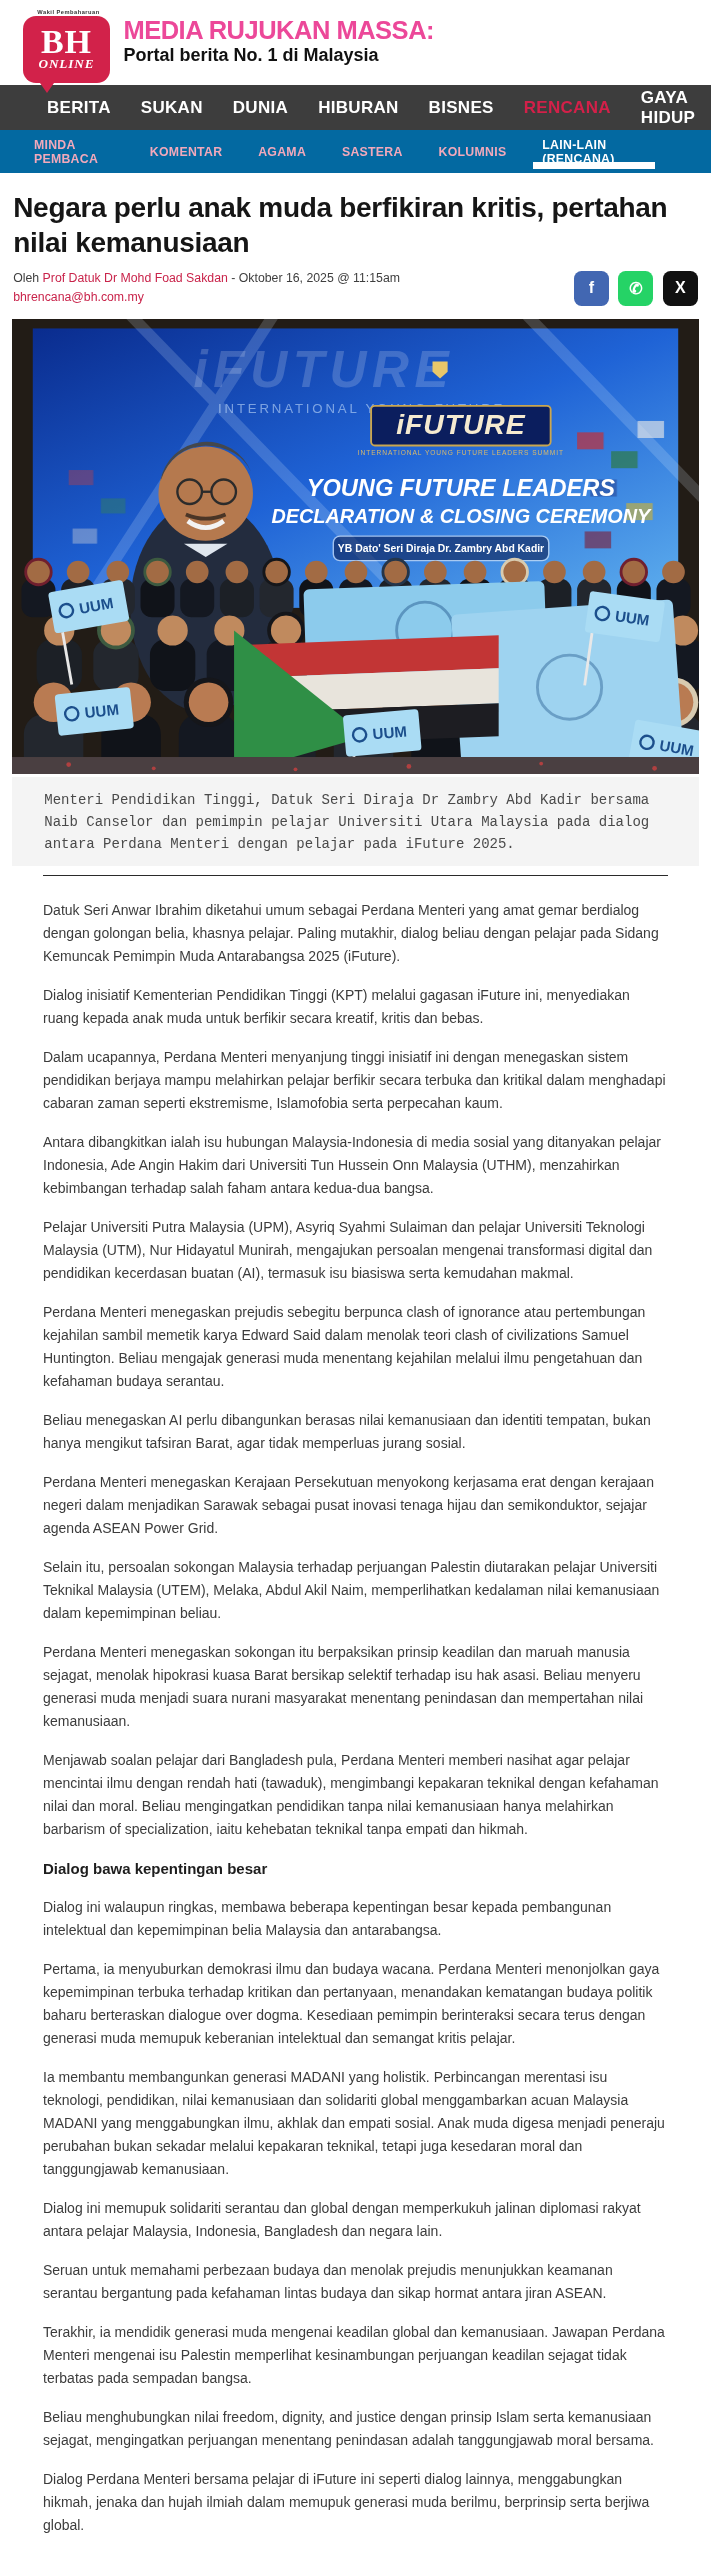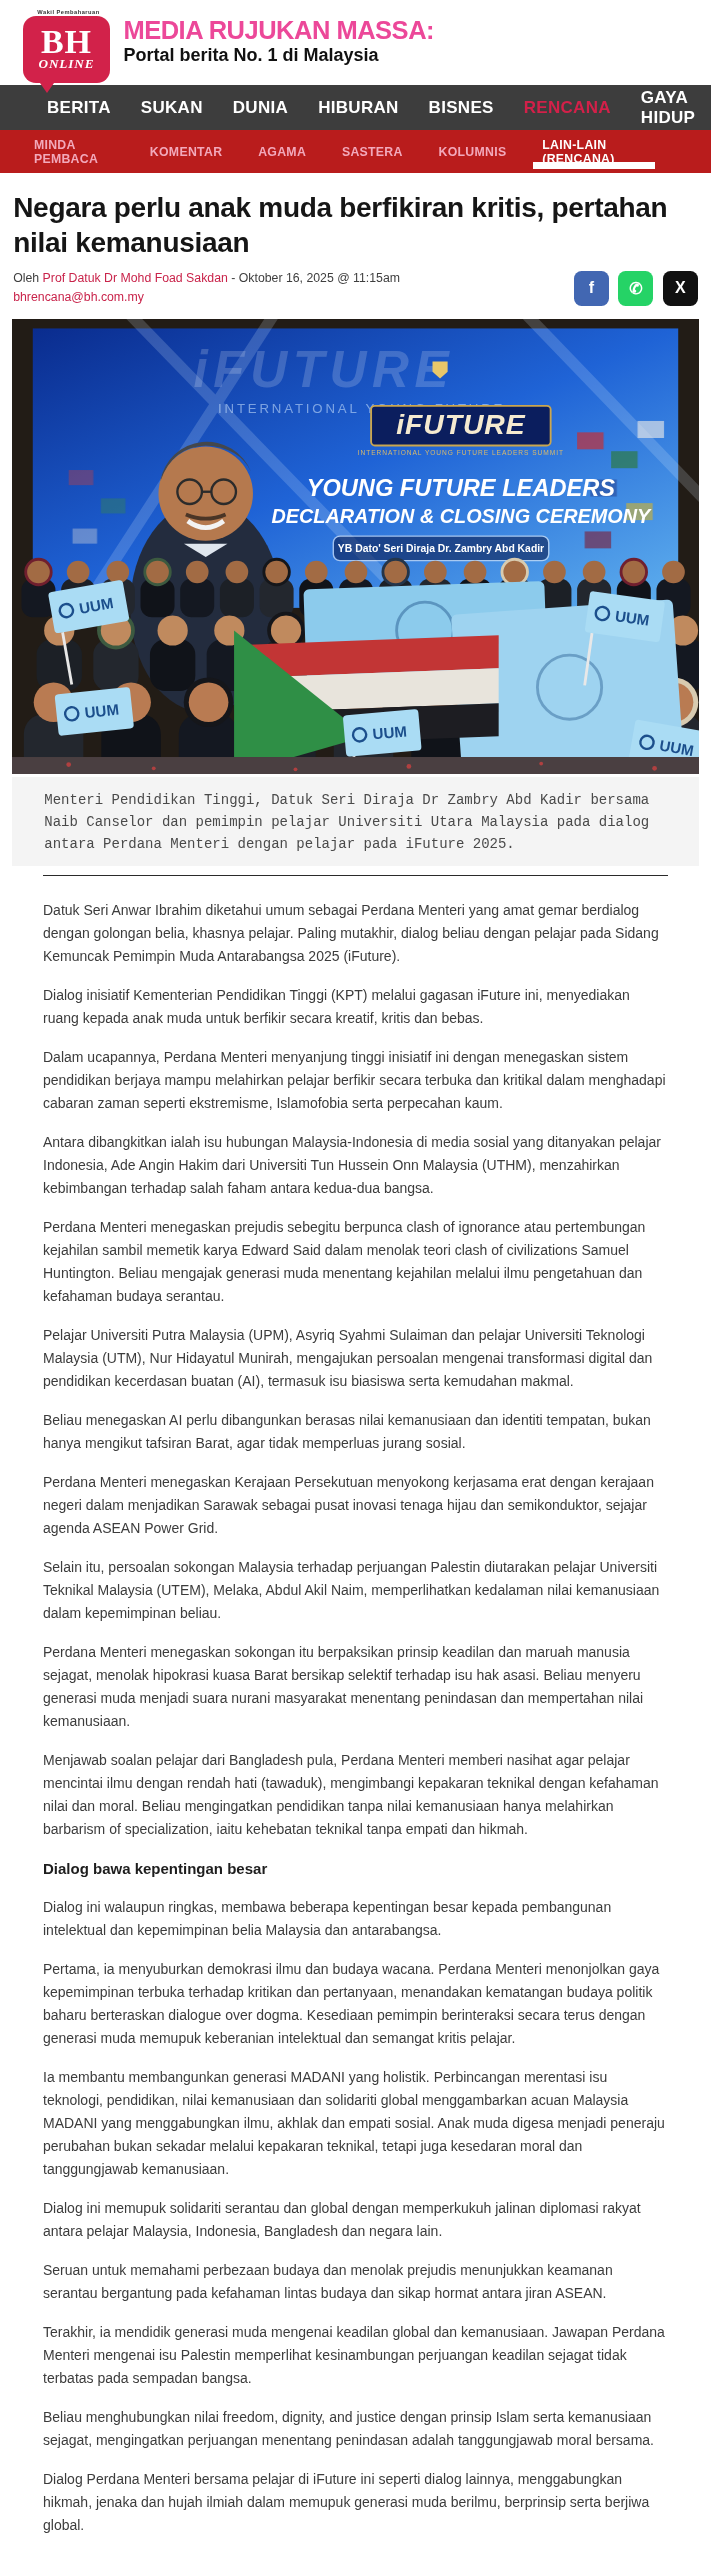--- a/index.html
+++ b/index.html
@@ -30,7 +30,7 @@
   .pnav a { display:flex; align-items:center; padding:0 15px; color:#fff; font-weight:800; font-size:17px;
     letter-spacing:0.3px; text-decoration:none; }
   .pnav a.active { color:#d22049;text-align:center; }
-  .snav { background:#b91c1c; height:43px; display:flex; align-items:stretch; padding:4px 32px; }
+  .snav { background:#0369a1; height:43px; display:flex; align-items:stretch; padding:4px 32px; }
   .snav a { display:flex; align-items:center; padding:0 1.9px; margin-right:32px; position:relative;
     color:#f2a9bb; font-weight:800; font-size:12.3px; letter-spacing:0.3px; text-decoration:none; }
   .snav a.active { color:#fff; }

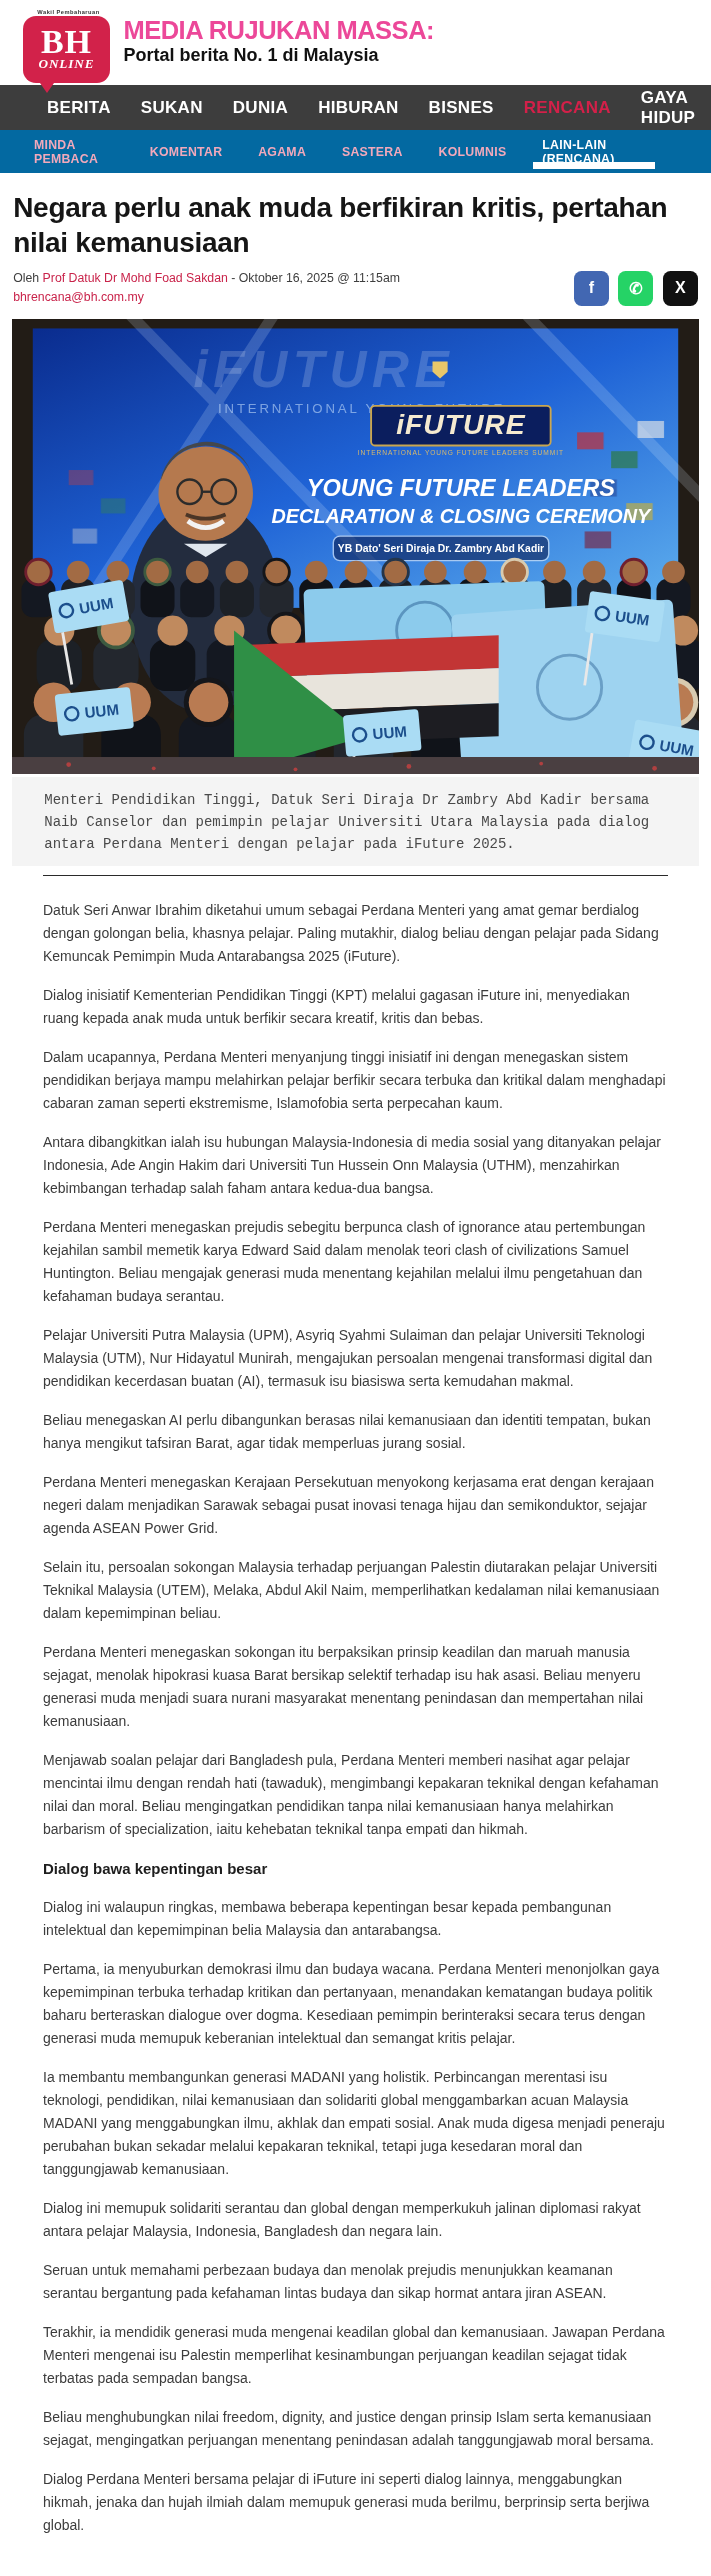--- a/index.html
+++ b/index.html
@@ -333,8 +333,8 @@
     <p>Dialog inisiatif Kementerian Pendidikan Tinggi (KPT) melalui gagasan iFuture ini, menyediakan ruang kepada anak muda untuk berfikir secara kreatif, kritis dan bebas.</p>
     <p>Dalam ucapannya, Perdana Menteri menyanjung tinggi inisiatif ini dengan menegaskan sistem pendidikan berjaya mampu melahirkan pelajar berfikir secara terbuka dan kritikal dalam menghadapi cabaran zaman seperti ekstremisme, Islamofobia serta perpecahan kaum.</p>
     <p>Antara dibangkitkan ialah isu hubungan Malaysia-Indonesia di media sosial yang ditanyakan pelajar Indonesia, Ade Angin Hakim dari Universiti Tun Hussein Onn Malaysia (UTHM), menzahirkan kebimbangan terhadap salah faham antara kedua-dua bangsa.</p>
+    <p>Pelajar Universiti Putra Malaysia (UPM), Asyriq Syahmi Sulaiman dan pelajar Universiti Teknologi Malaysia (UTM), Nur Hidayatul Munirah, mengajukan persoalan mengenai transformasi digital dan pendidikan kecerdasan buatan (AI), termasuk isu biasiswa serta kemudahan makmal.</p>
     <p>Perdana Menteri menegaskan prejudis sebegitu berpunca clash of ignorance atau pertembungan kejahilan sambil memetik karya Edward Said dalam menolak teori clash of civilizations Samuel Huntington. Beliau mengajak generasi muda menentang kejahilan melalui ilmu pengetahuan dan kefahaman budaya serantau.</p>
-    <p>Pelajar Universiti Putra Malaysia (UPM), Asyriq Syahmi Sulaiman dan pelajar Universiti Teknologi Malaysia (UTM), Nur Hidayatul Munirah, mengajukan persoalan mengenai transformasi digital dan pendidikan kecerdasan buatan (AI), termasuk isu biasiswa serta kemudahan makmal.</p>
     <p>Beliau menegaskan AI perlu dibangunkan berasas nilai kemanusiaan dan identiti tempatan, bukan hanya mengikut tafsiran Barat, agar tidak memperluas jurang sosial.</p>
     <p>Perdana Menteri menegaskan Kerajaan Persekutuan menyokong kerjasama erat dengan kerajaan negeri dalam menjadikan Sarawak sebagai pusat inovasi tenaga hijau dan semikonduktor, sejajar agenda ASEAN Power Grid.</p>
     <p>Selain itu, persoalan sokongan Malaysia terhadap perjuangan Palestin diutarakan pelajar Universiti Teknikal Malaysia (UTEM), Melaka, Abdul Akil Naim, memperlihatkan kedalaman nilai kemanusiaan dalam kepemimpinan beliau.</p>

